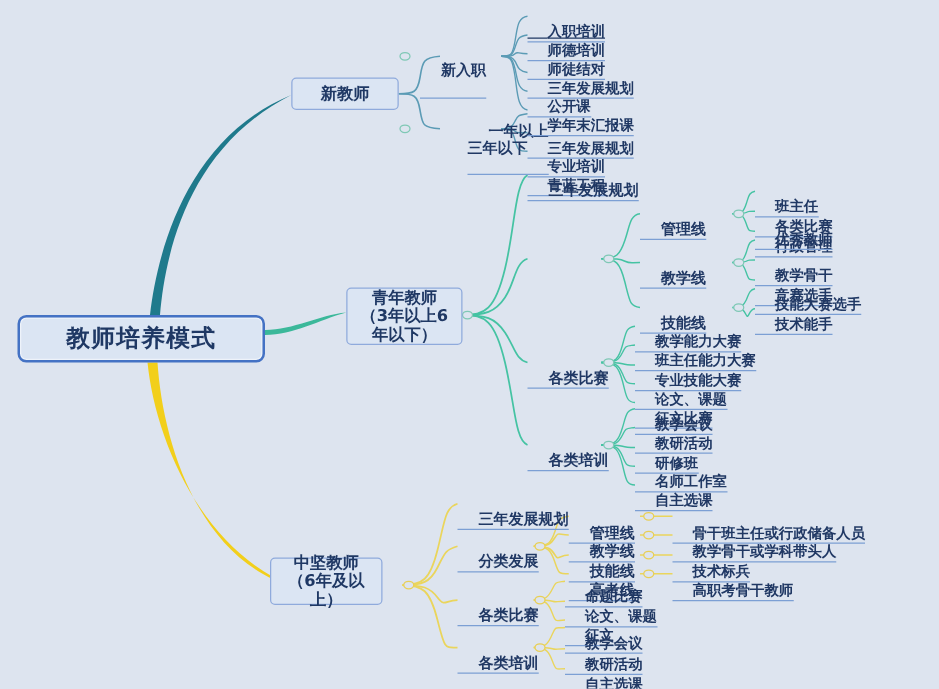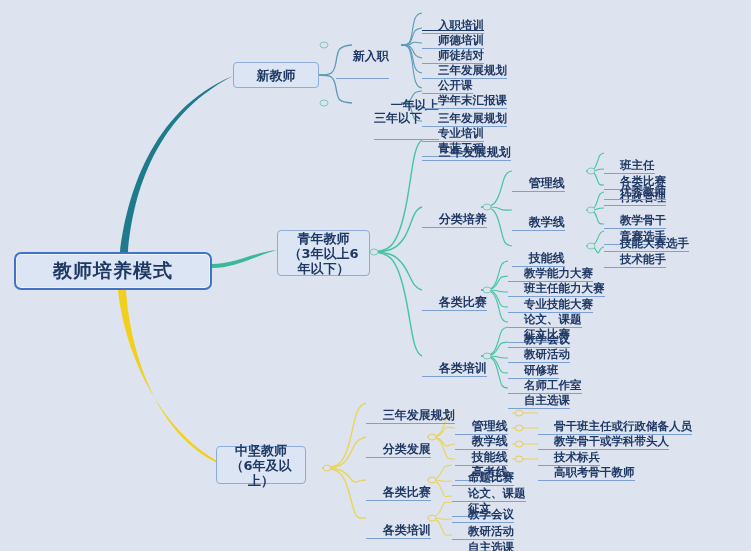--- a/index.html
+++ b/index.html
@@ -233,8 +233,6 @@
 
   <div class="node tnode ul" style="left:422px;top:131px;">
     <span>三年发展规划</span></div>
-  <div class="node tnode ul" style="left:422px;top:198px;">
-    <span>分类培养</span></div>
   <div class="node tnode ul" style="left:422px;top:281px;">
     <span>各类比赛</span></div>
   <div class="node tnode ul" style="left:422px;top:347px;">

